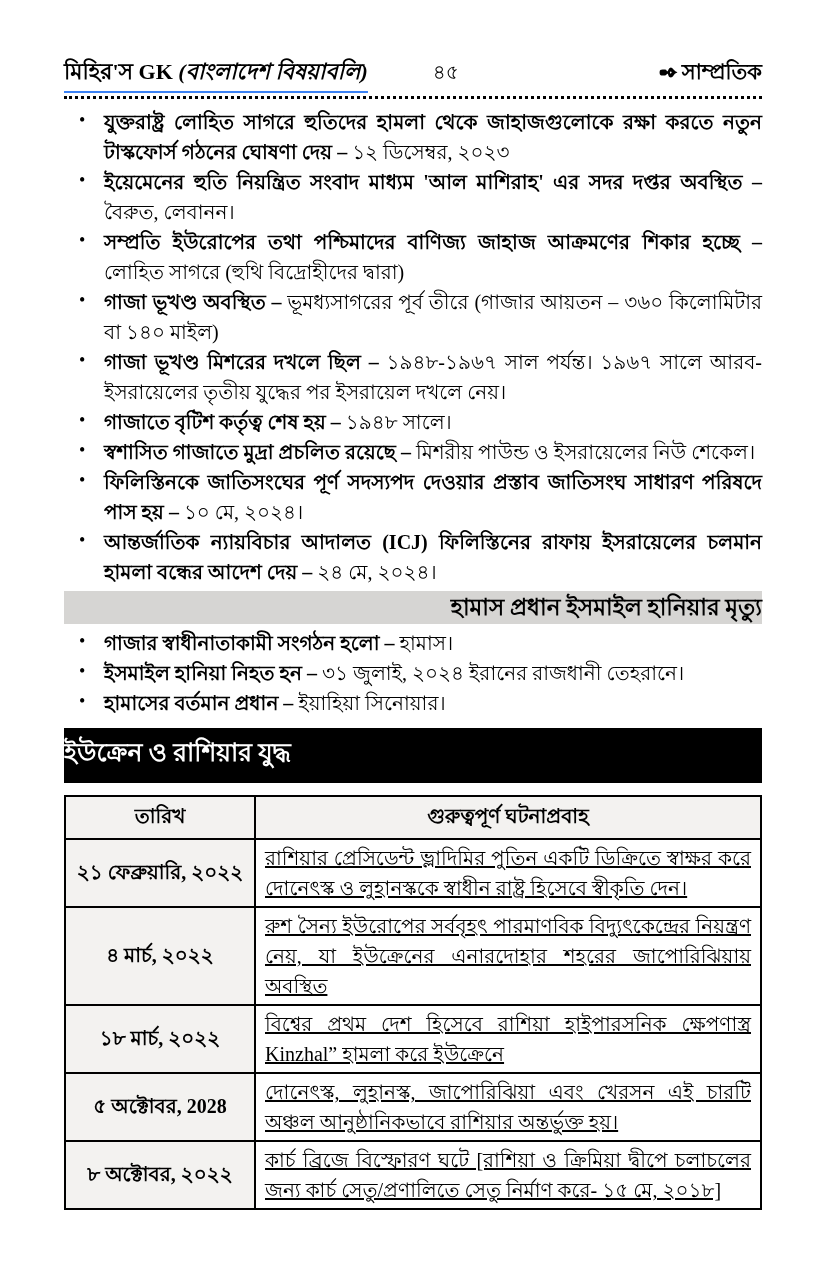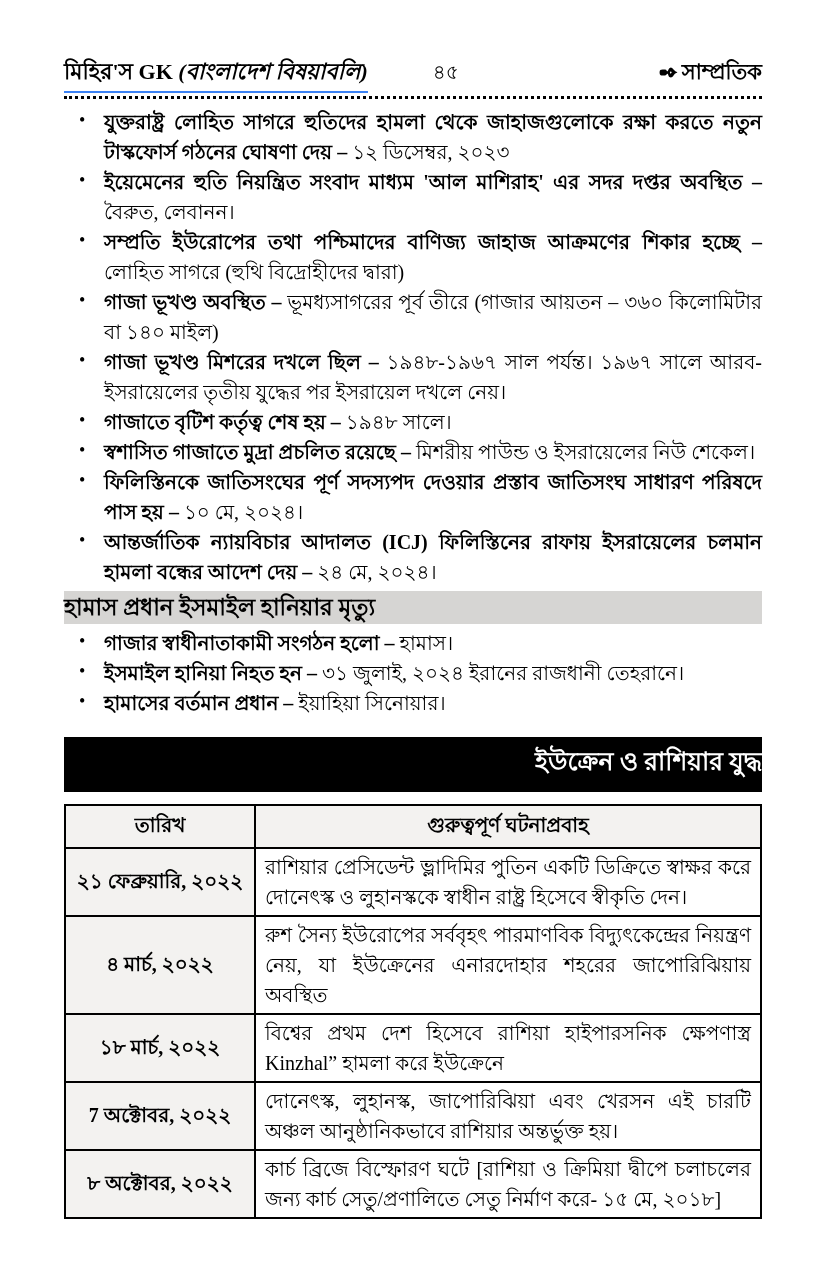--- a/index.html
+++ b/index.html
@@ -59,7 +59,7 @@
   
   .gray-banner {
     background: #d6d5d3;
-    text-align: left;
+    text-align: right;
     font-weight: bold;
     font-size: 23px;
     line-height: 1.45;

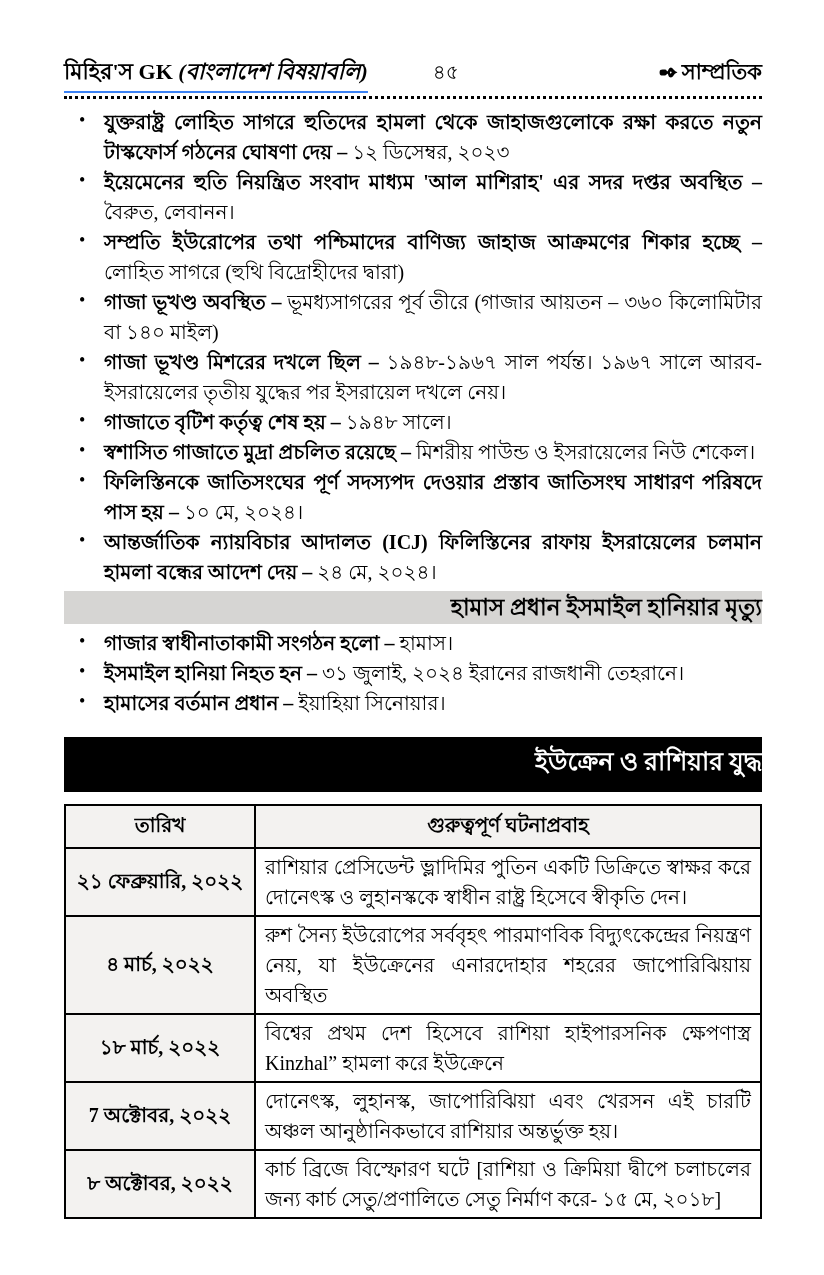--- a/index.html
+++ b/index.html
@@ -68,11 +68,11 @@
   .black-banner {
     background: #000;
     color: #fff;
-    text-align: right;
+    text-align: left;
     font-weight: bold;
     font-size: 25px;
     padding: 5px 0 7px 0;
-    margin: 19px 0 12px 0;
+    margin: 10px 0 12px 0;
   }
   
   table.events {

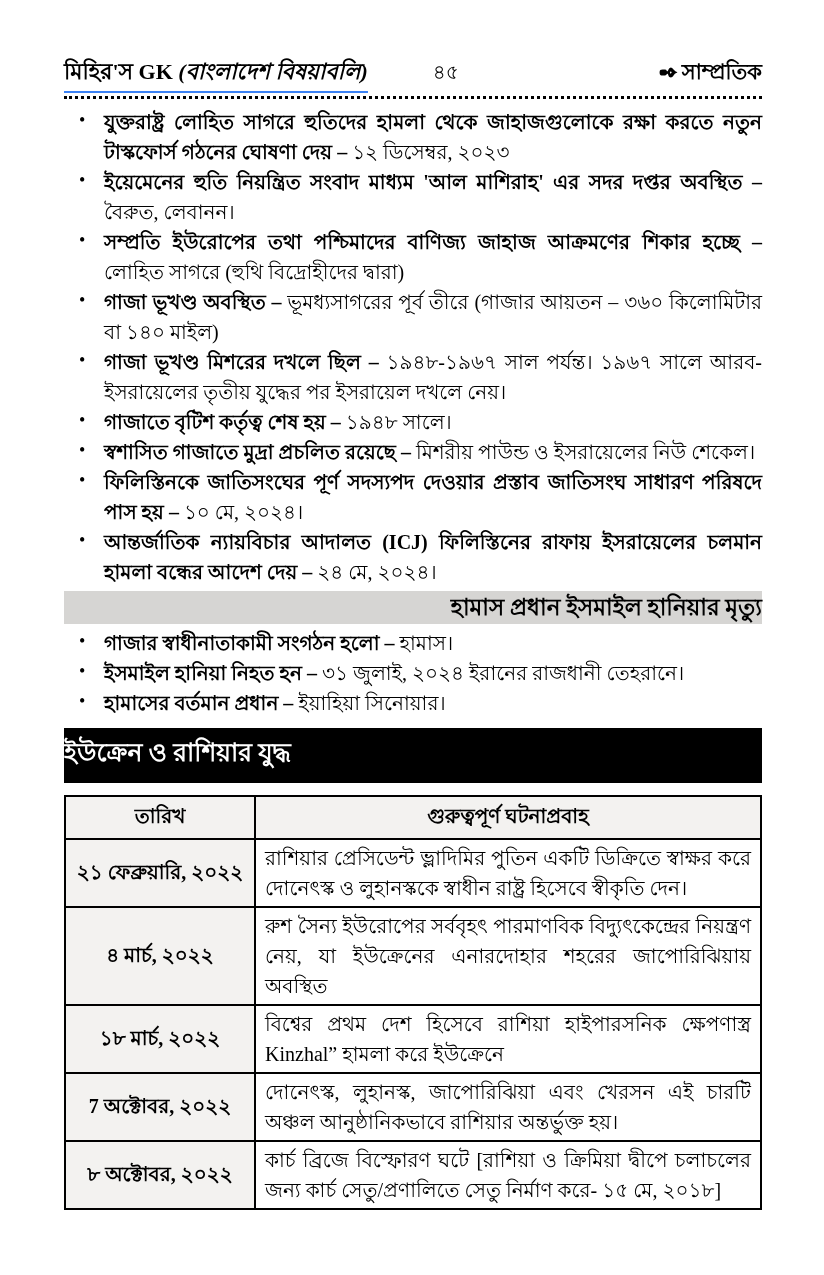--- a/index.html
+++ b/index.html
@@ -102,6 +102,7 @@
     padding: 3px 9px;
     text-align: justify;
     line-height: 1.5;
+    text-decoration: underline;
   }
 </style>
 </head>

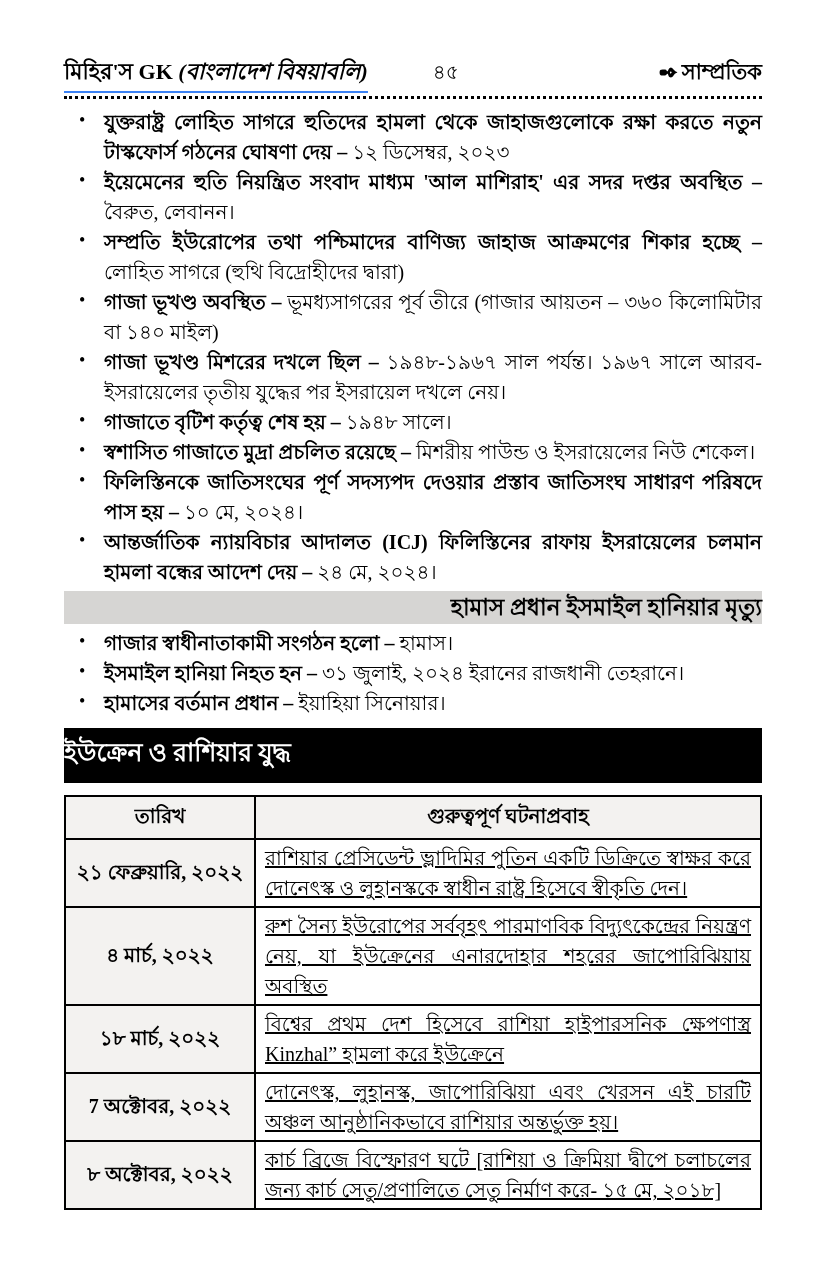--- a/index.html
+++ b/index.html
@@ -194,7 +194,7 @@
           <td class="event-cell">বিশ্বের প্রথম দেশ হিসেবে রাশিয়া হাইপারসনিক ক্ষেপণাস্ত্র Kinzhal” হামলা করে ইউক্রেনে</td>
         </tr>
       <tr>
-          <td class="date-cell">7 অক্টোবর, ২০২২</td>
+          <td class="date-cell">৫ অক্টোবর, 2028</td>
           <td class="event-cell">দোনেৎস্ক, লুহানস্ক, জাপোরিঝিয়া এবং খেরসন এই চারটি অঞ্চল আনুষ্ঠানিকভাবে রাশিয়ার অন্তর্ভুক্ত হয়।</td>
         </tr>
       <tr>

